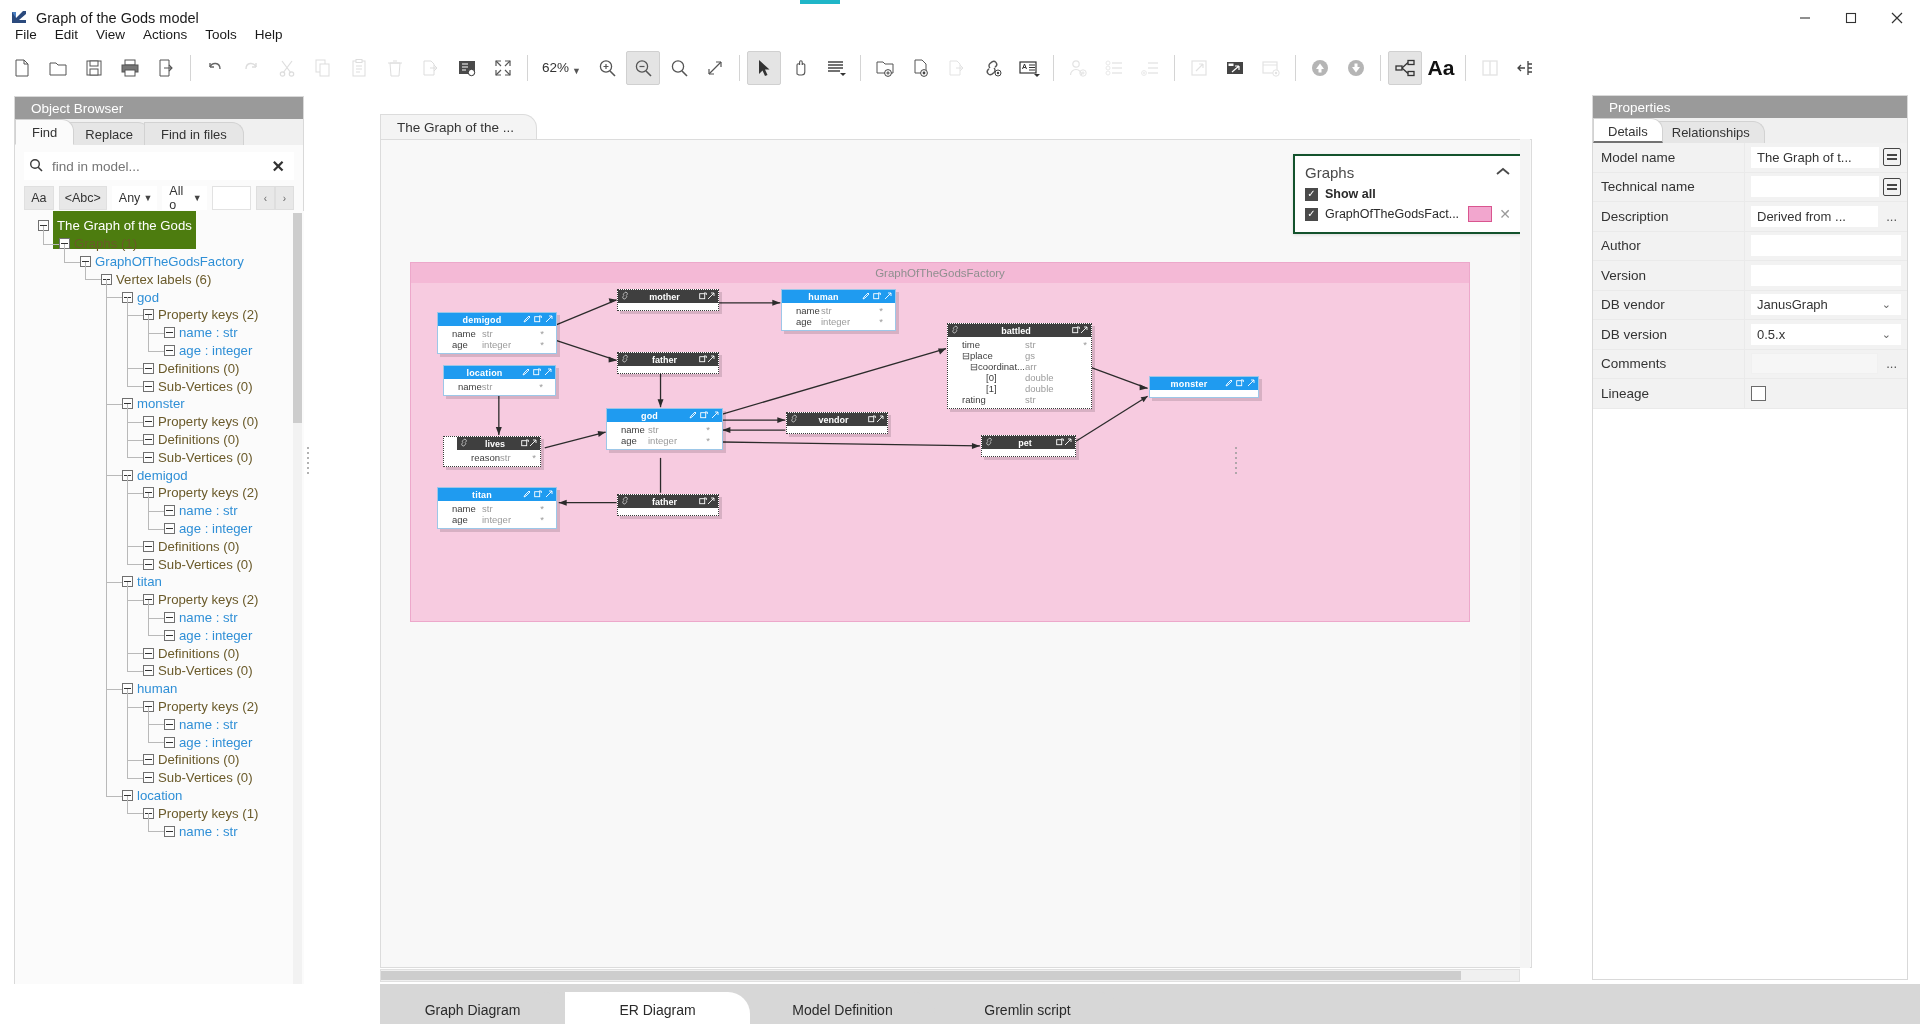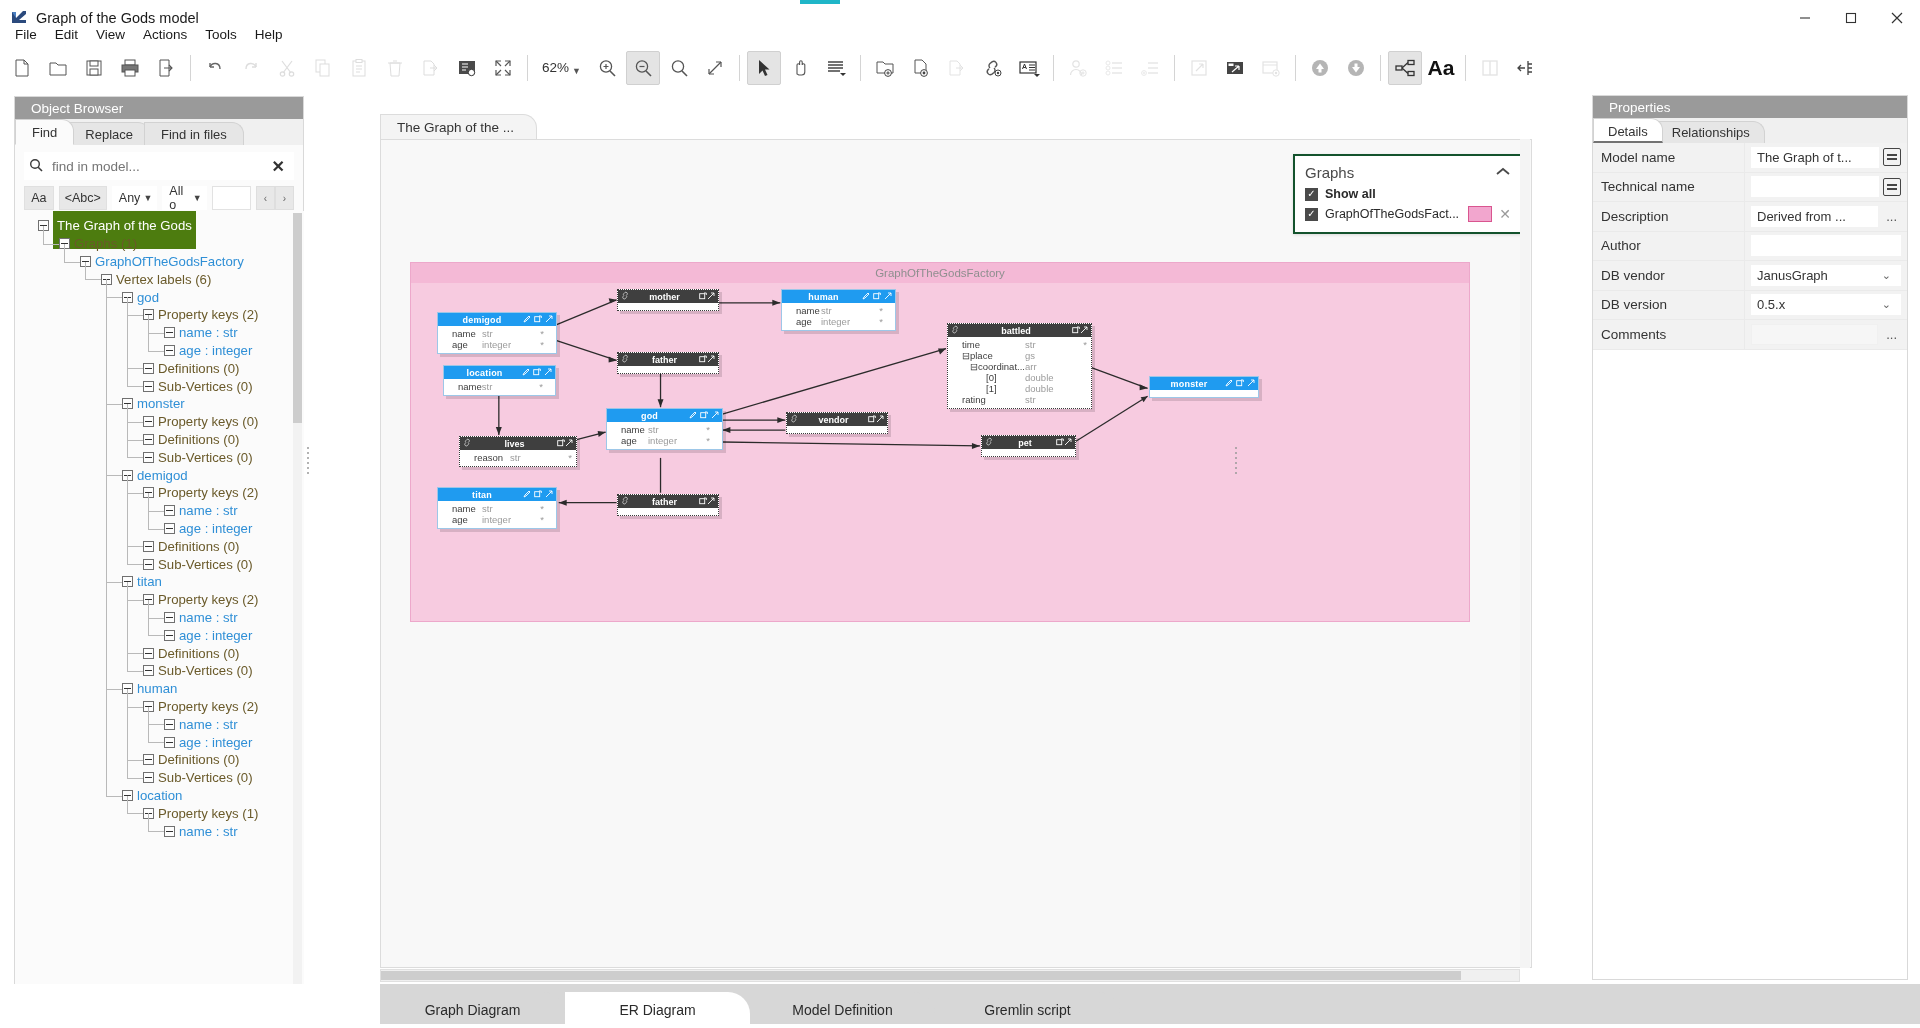--- a/index.html
+++ b/index.html
@@ -1312,6 +1312,12 @@
         </div>
       </div>
       <div class="prow">
+        <div class="pk">Version</div>
+        <div class="pv">
+          <div class="pinput"></div>
+        </div>
+      </div>
+      <div class="prow">
         <div class="pk">DB vendor</div>
         <div class="pv">
           <div class="pinput" style="position: relative; display: flex; align-items: center;">JanusGraph<span class="pcaret" style="margin-left: auto;">⌄</span></div>

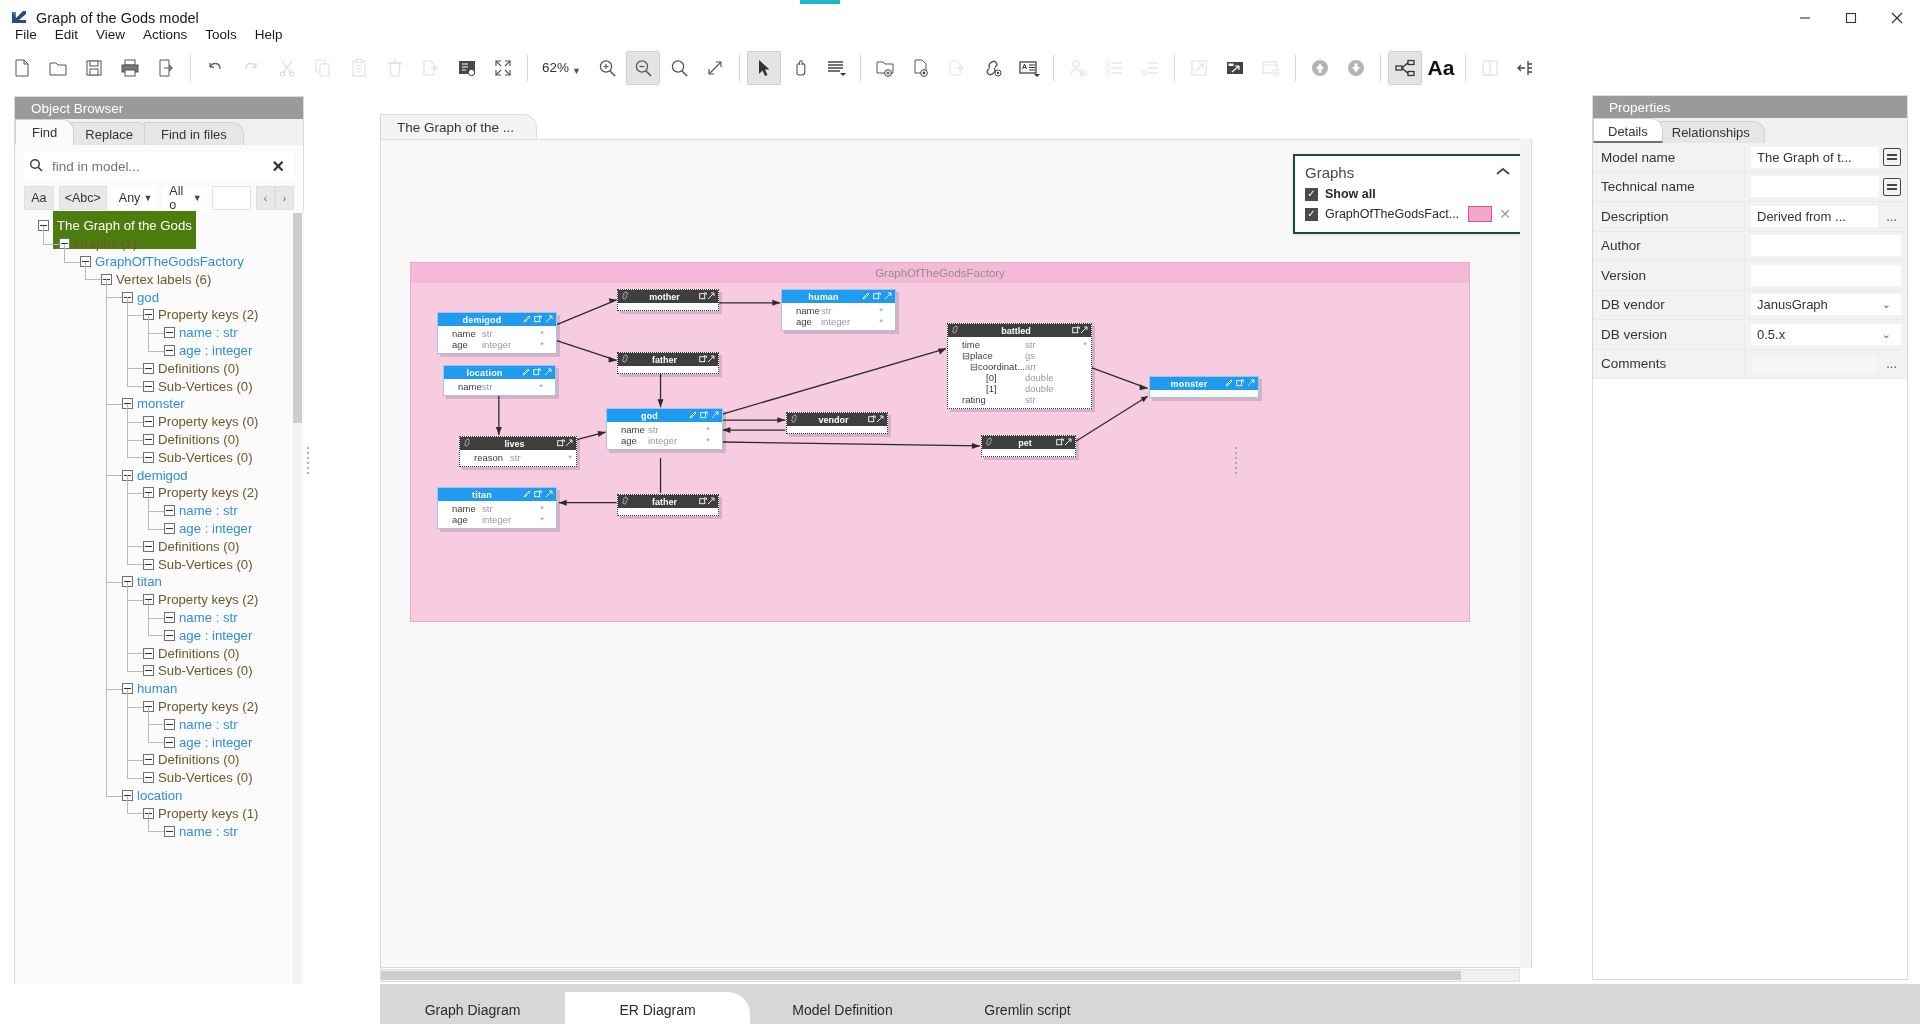--- a/index.html
+++ b/index.html
@@ -1336,6 +1336,12 @@
           <span class="pellip">...</span>
         </div>
       </div>
+      <div class="prow">
+        <div class="pk">Lineage</div>
+        <div class="pv">
+          <span class="pcheck"></span>
+        </div>
+      </div>
     </div>
 </div>
 

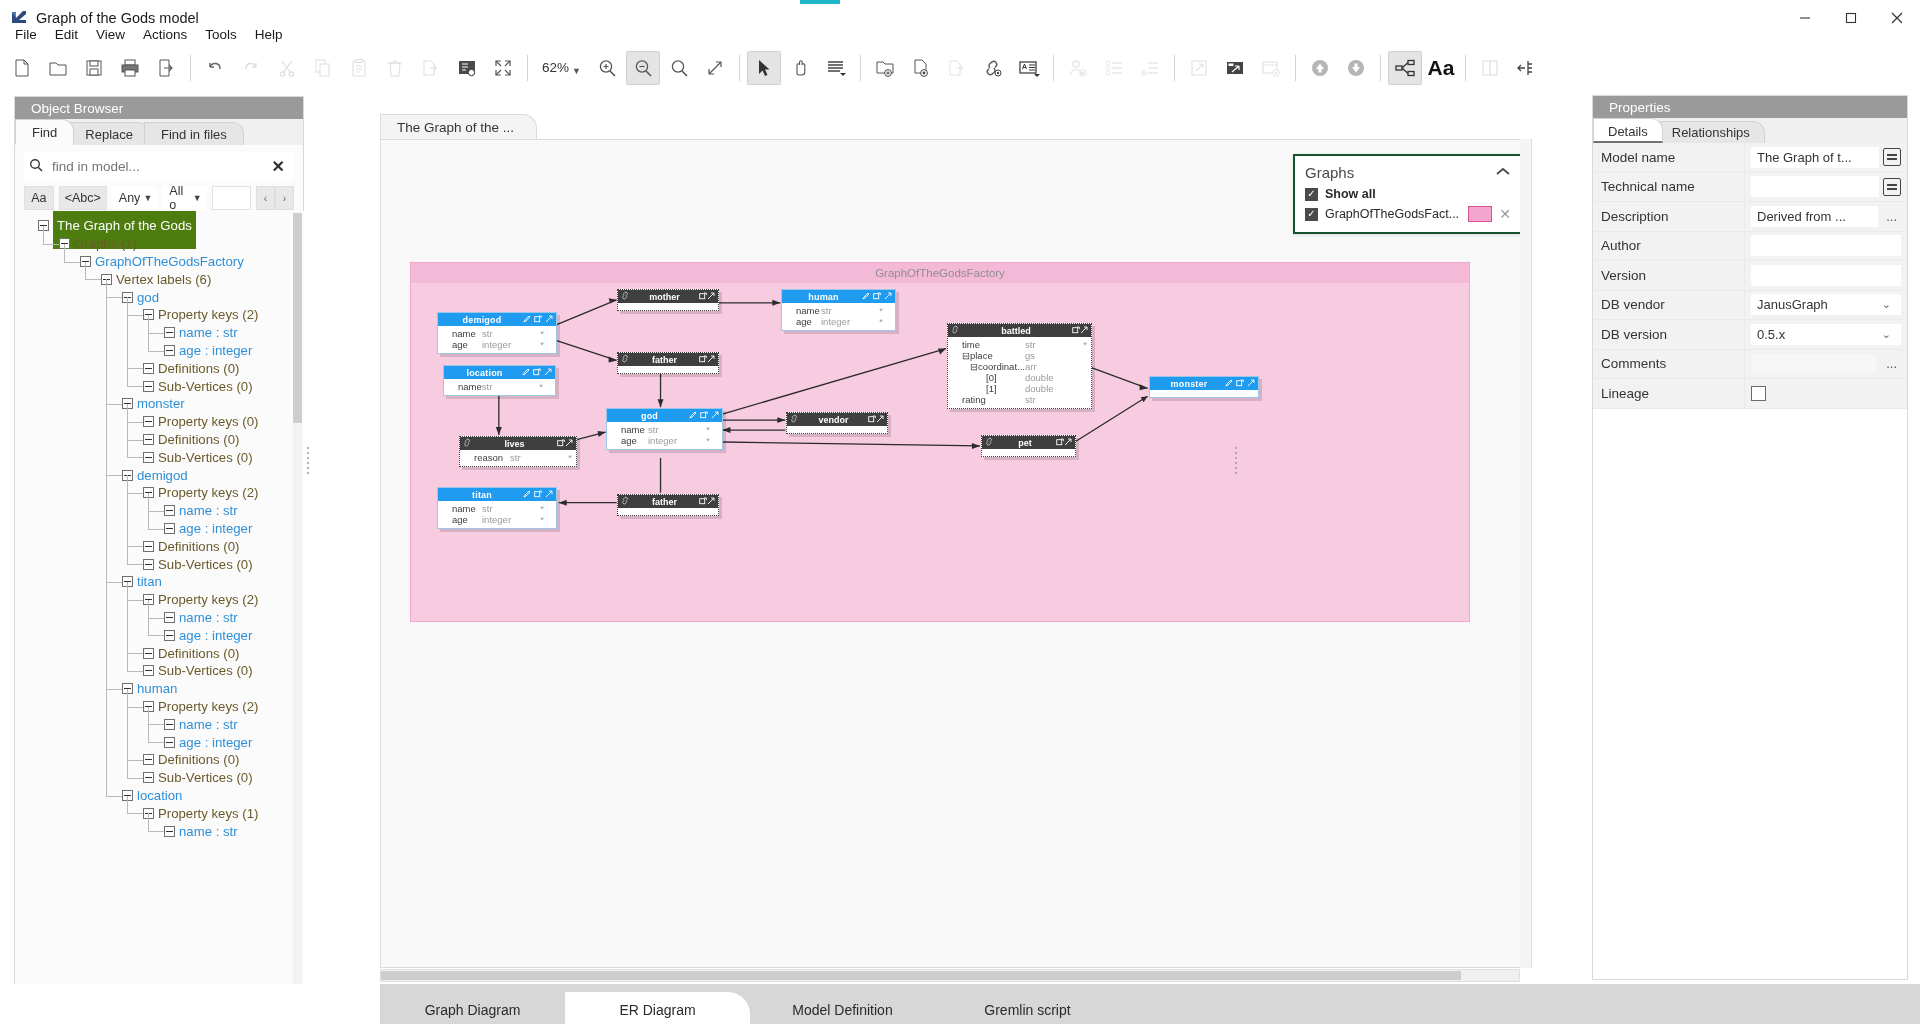--- a/index.html
+++ b/index.html
@@ -1114,7 +1114,7 @@
             </div>
             <div class="ebody" style="height: 7px;"></div>
           </div>
-          <div class="edge-node" style="left: 48px; top: 173px; width: 118px;">
+          <div class="edge-node" style="left: 32px; top: 173px; width: 98px; padding-left: 13px;">
             <div class="ehead">
               <span><svg width="9" height="9" viewBox="0 0 10 10">
                   <path d="M3.2 5.2 a1.7 1.7 0 0 1 0 -2.4 l1 -1 a1.7 1.7 0 0 1 2.4 2.4 l-0.5 0.5" fill="none" stroke="#ccc" stroke-width="1"></path>

